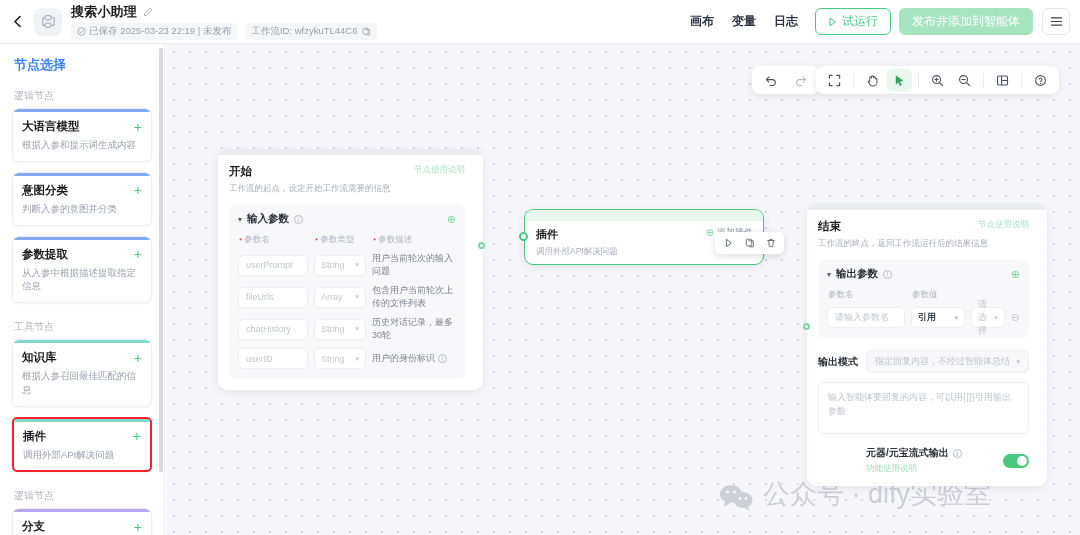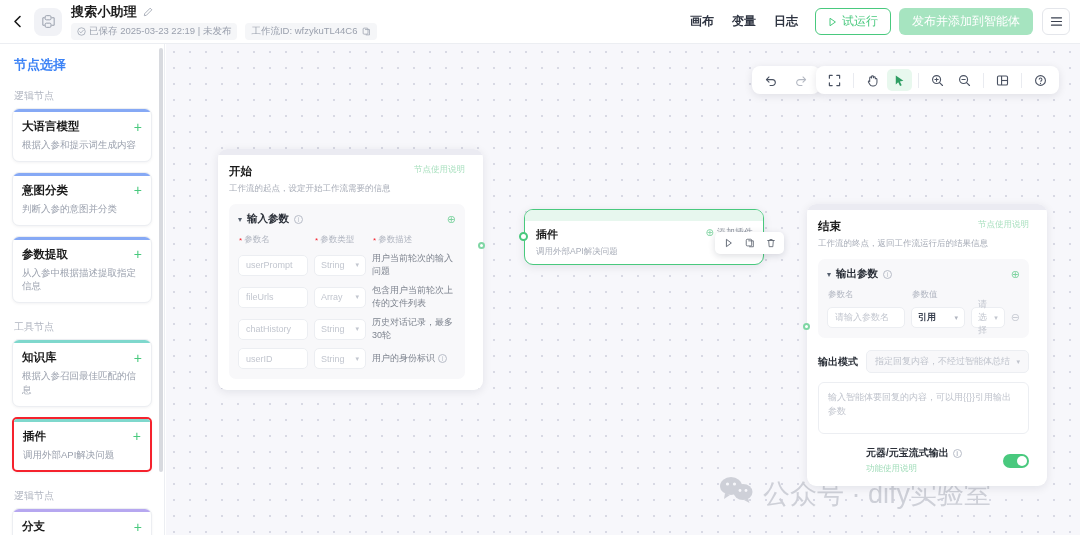--- a/index.html
+++ b/index.html
@@ -209,7 +209,7 @@
 
   
   .watermark {
-    position: absolute; left: 553px; top: 432px; display: flex; align-items: flex-start;
+    position: absolute; left: 553px; top: 432px; display: flex; align-items: flex-end;
     gap: 10px; color: #ced0d8; font-size: 27px; z-index: 5; pointer-events: none;
     white-space: nowrap;
   }

